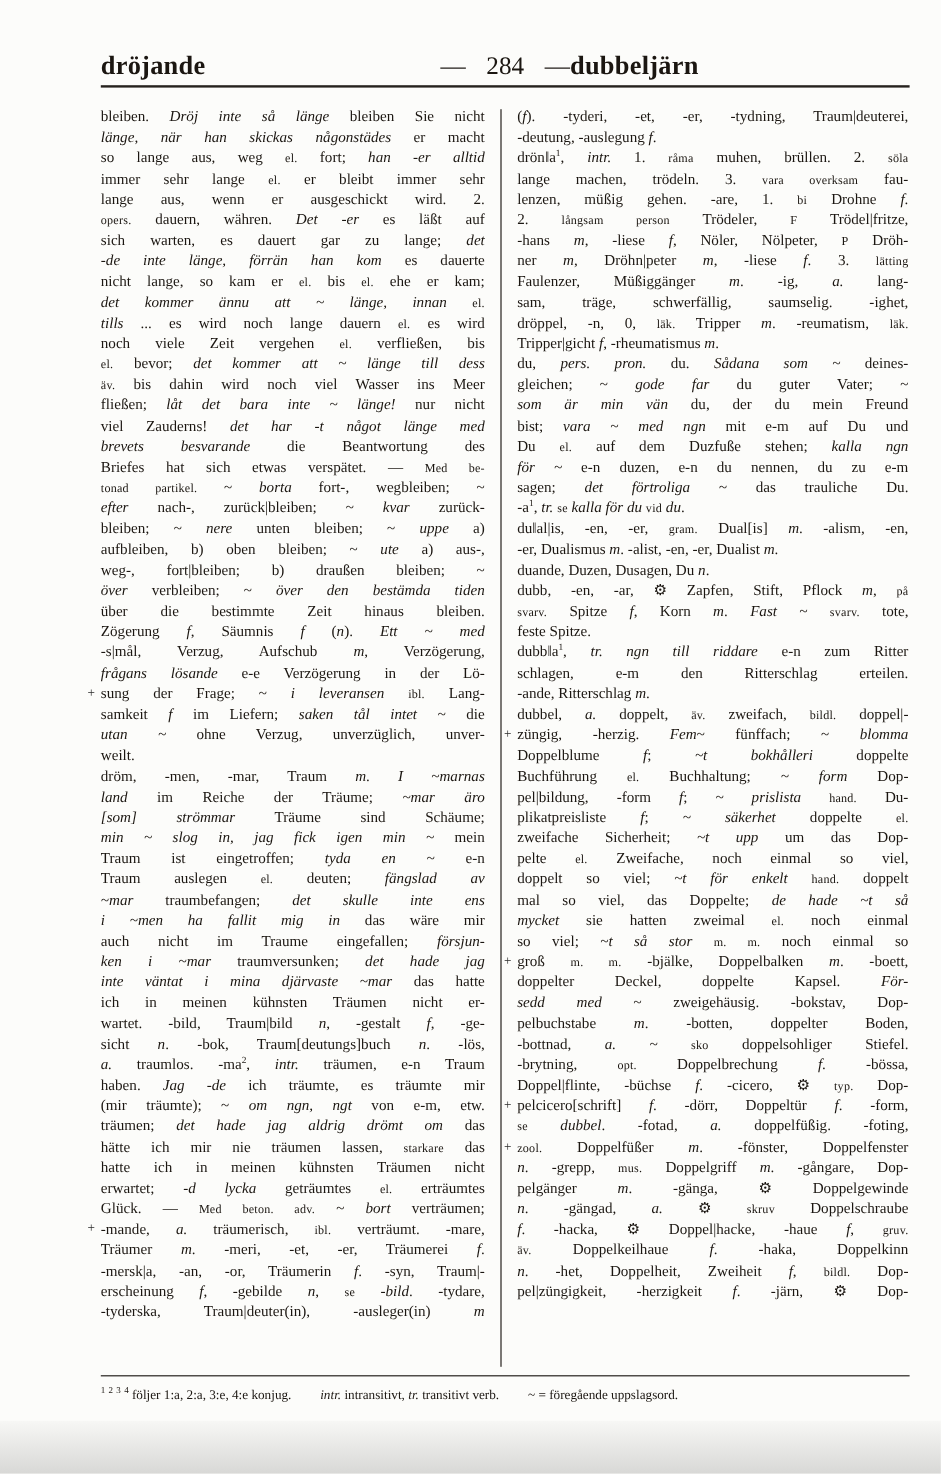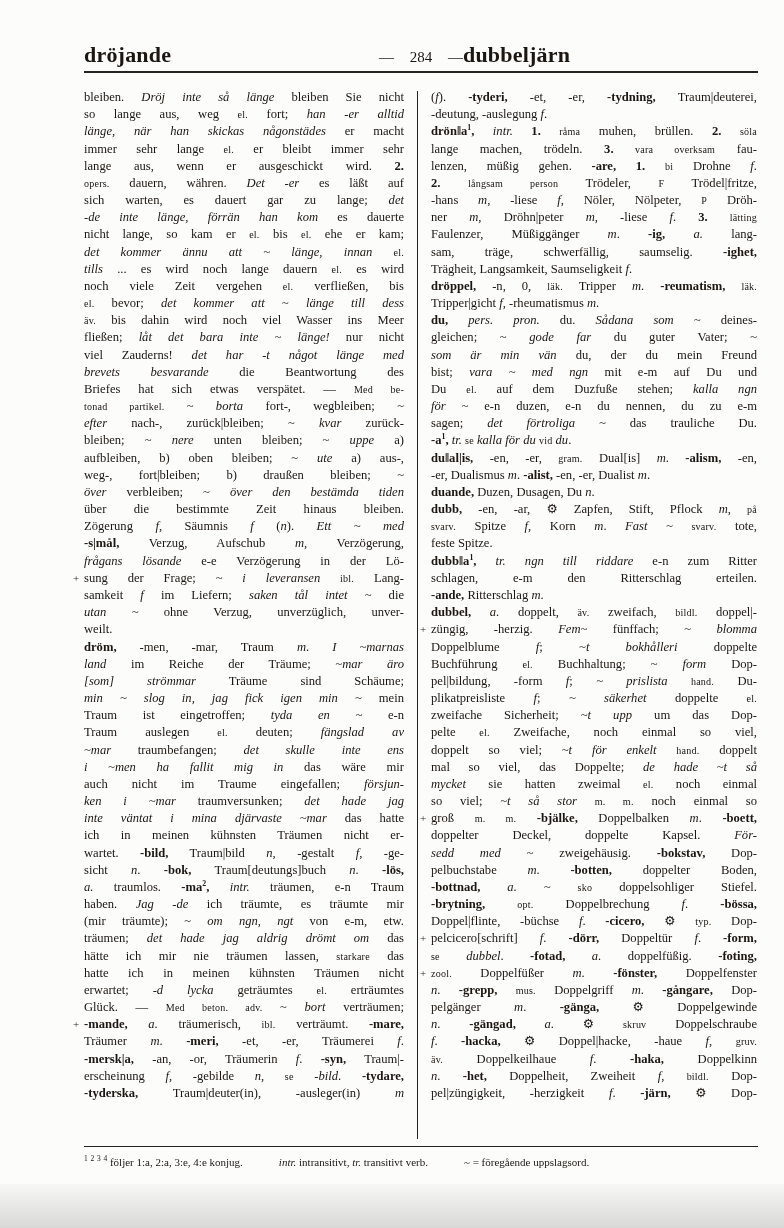--- a/index.html
+++ b/index.html
@@ -21,7 +21,7 @@
   }
   .hw { font-weight: bold; font-size: 22px; letter-spacing: 0.2px; }
   .hw.right { text-align: left; }
-  .pageno { font-size: 15px; word-spacing: 12px; text-align: left; }
+  .pageno { font-size: 21px; word-spacing: 12px; text-align: left; }
   .head-rule {
     position: absolute; left: 84px; right: 26px; top: 71px;
     border-top: 2px solid #26221e;

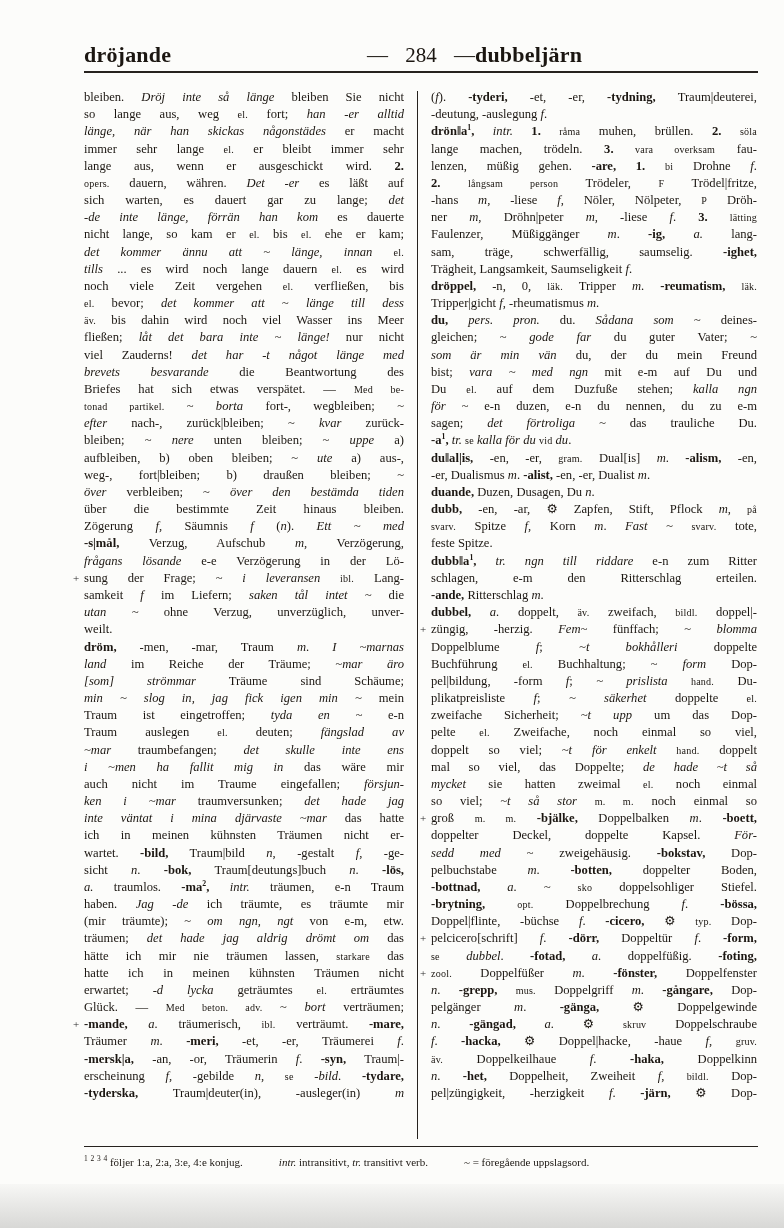--- a/index.html
+++ b/index.html
@@ -47,7 +47,7 @@
     white-space: normal;
   }
   .line.end { text-align-last: left; -moz-text-align-last: left; }
-  .line b { font-weight: bold; margin-top: 17px; }
+  .line b { font-weight: normal; margin-top: 17px; }
   .line i { font-style: italic; }
   sm { font-size: 0.8em; letter-spacing: 0.2px; }
   .line sup { font-size: 0.62em; vertical-align: super; line-height: 0; }

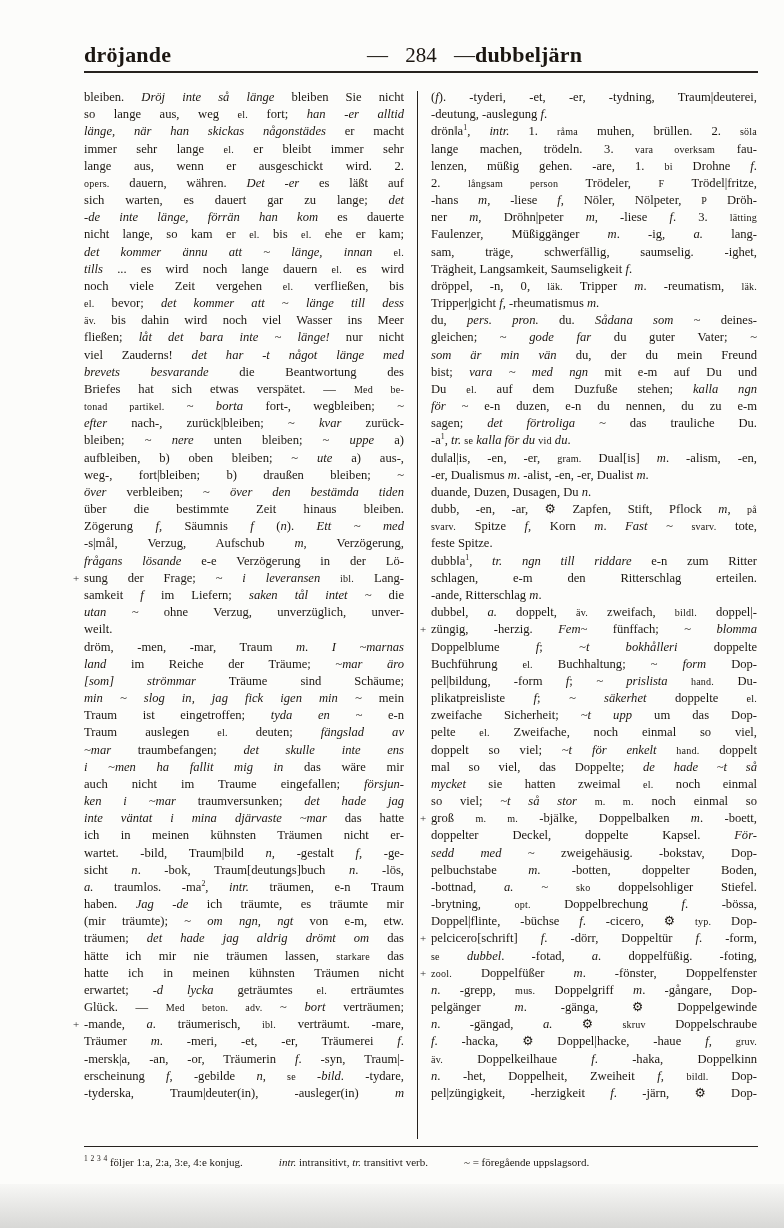--- a/index.html
+++ b/index.html
@@ -89,8 +89,8 @@
   <main class="cols">
     <div class="col left">
         <div class="line">bleiben. <i>Dröj inte så länge</i> bleiben Sie nicht</div>
+        <div class="line"><i>länge, när han skickas någonstädes</i> er macht</div>
         <div class="line">so lange aus, weg <sm>el.</sm> fort; <i>han -er alltid</i></div>
-        <div class="line"><i>länge, när han skickas någonstädes</i> er macht</div>
         <div class="line">immer sehr lange <sm>el.</sm> er bleibt immer sehr</div>
         <div class="line">lange aus, wenn er ausgeschickt wird. <b>2.</b></div>
         <div class="line"><sm>opers.</sm> dauern, währen. <i>Det -er</i> es läßt auf</div>

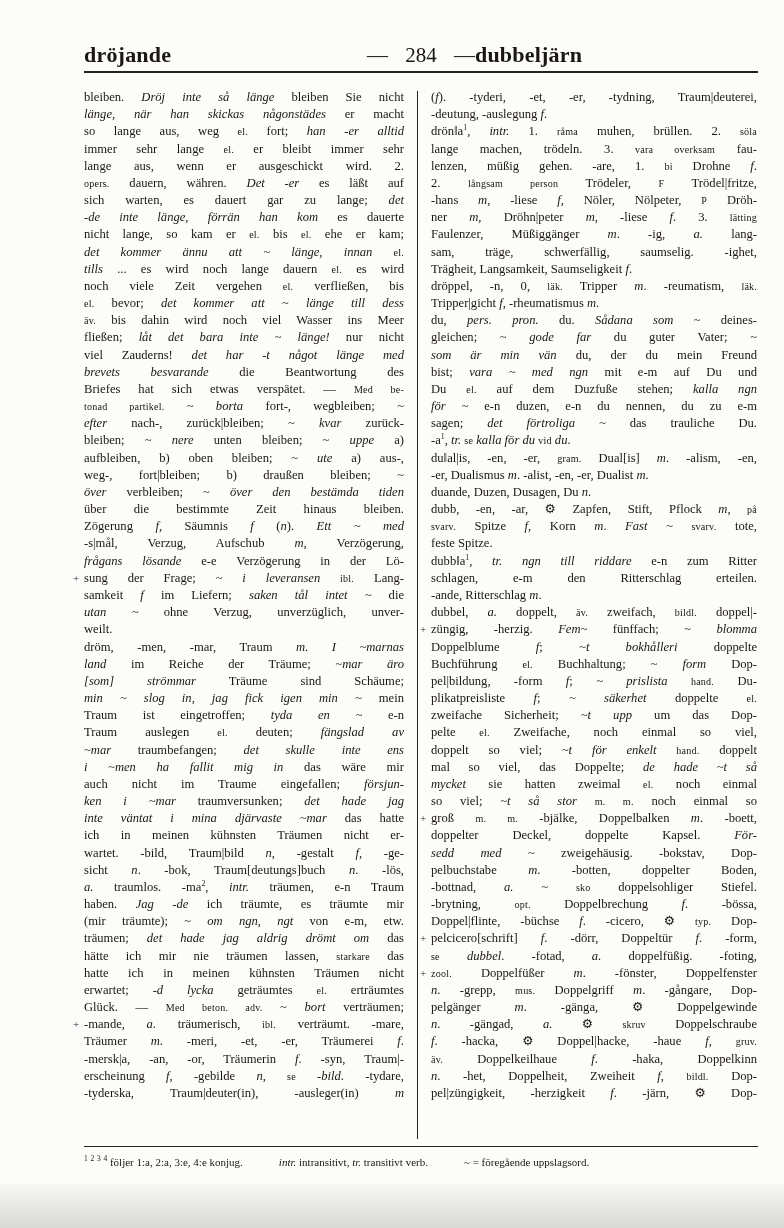--- a/index.html
+++ b/index.html
@@ -160,7 +160,6 @@
         <div class="line">ner <i>m</i>, Dröhn|peter <i>m</i>, -liese <i>f</i>. <b>3.</b> <sm>lätting</sm></div>
         <div class="line">Faulenzer, Müßiggänger <i>m</i>. <b>-ig,</b> <i>a.</i> lang-</div>
         <div class="line">sam, träge, schwerfällig, saumselig. <b>-ighet,</b></div>
-        <div class="line end">Trägheit, Langsamkeit, Saumseligkeit <i>f</i>.</div>
         <div class="line"><b>dröppel,</b> -n, 0, <sm>läk.</sm> Tripper <i>m</i>. <b>-reumatism,</b> <sm>läk.</sm></div>
         <div class="line end">Tripper|gicht <i>f</i>, -rheumatismus <i>m</i>.</div>
         <div class="line"><b>du,</b> <i>pers. pron.</i> du. <i>Sådana som ~</i> deines-</div>

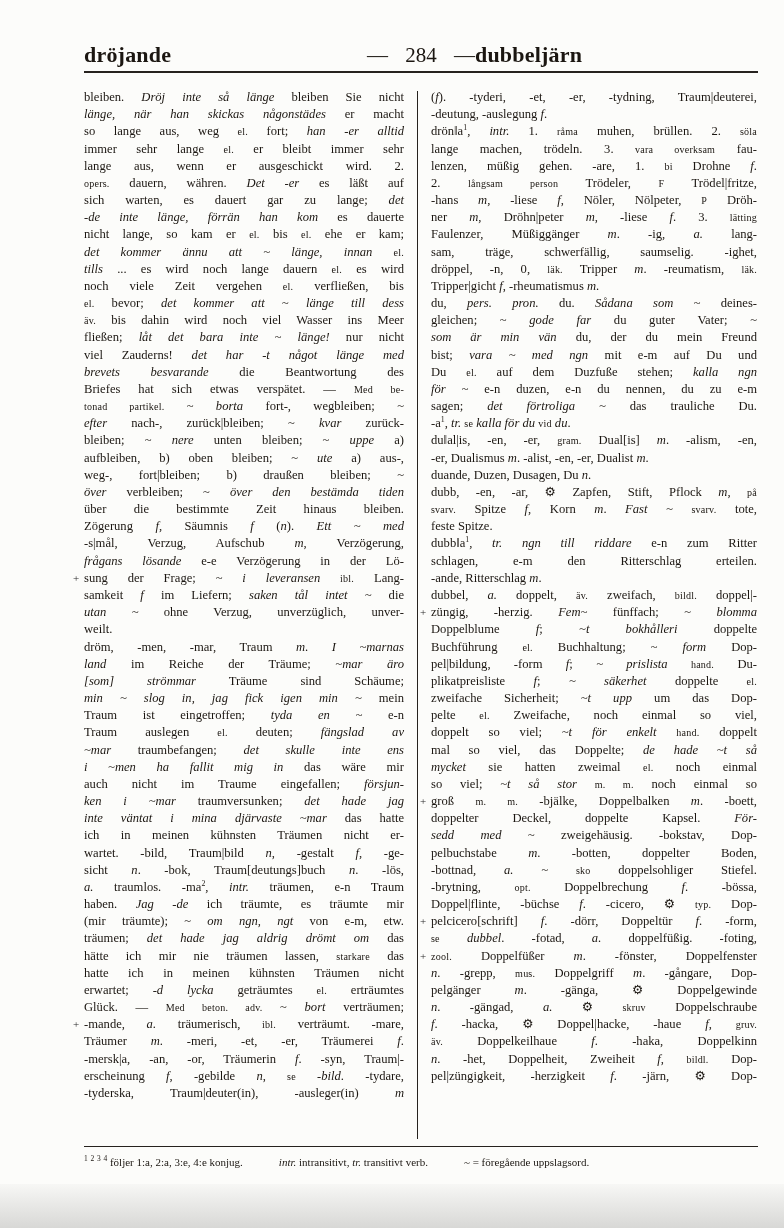--- a/index.html
+++ b/index.html
@@ -62,7 +62,7 @@
   }
   .footnote {
     position: absolute; left: 84px; right: 26px; top: 1154px;
-    font-size: 11px; display: flex; gap: 36px; align-items: baseline;
+    font-size: 11px; display: flex; gap: 24px; align-items: baseline;
     white-space: nowrap;
   }
   .footnote sup { font-size: 0.68em; vertical-align: super; }

